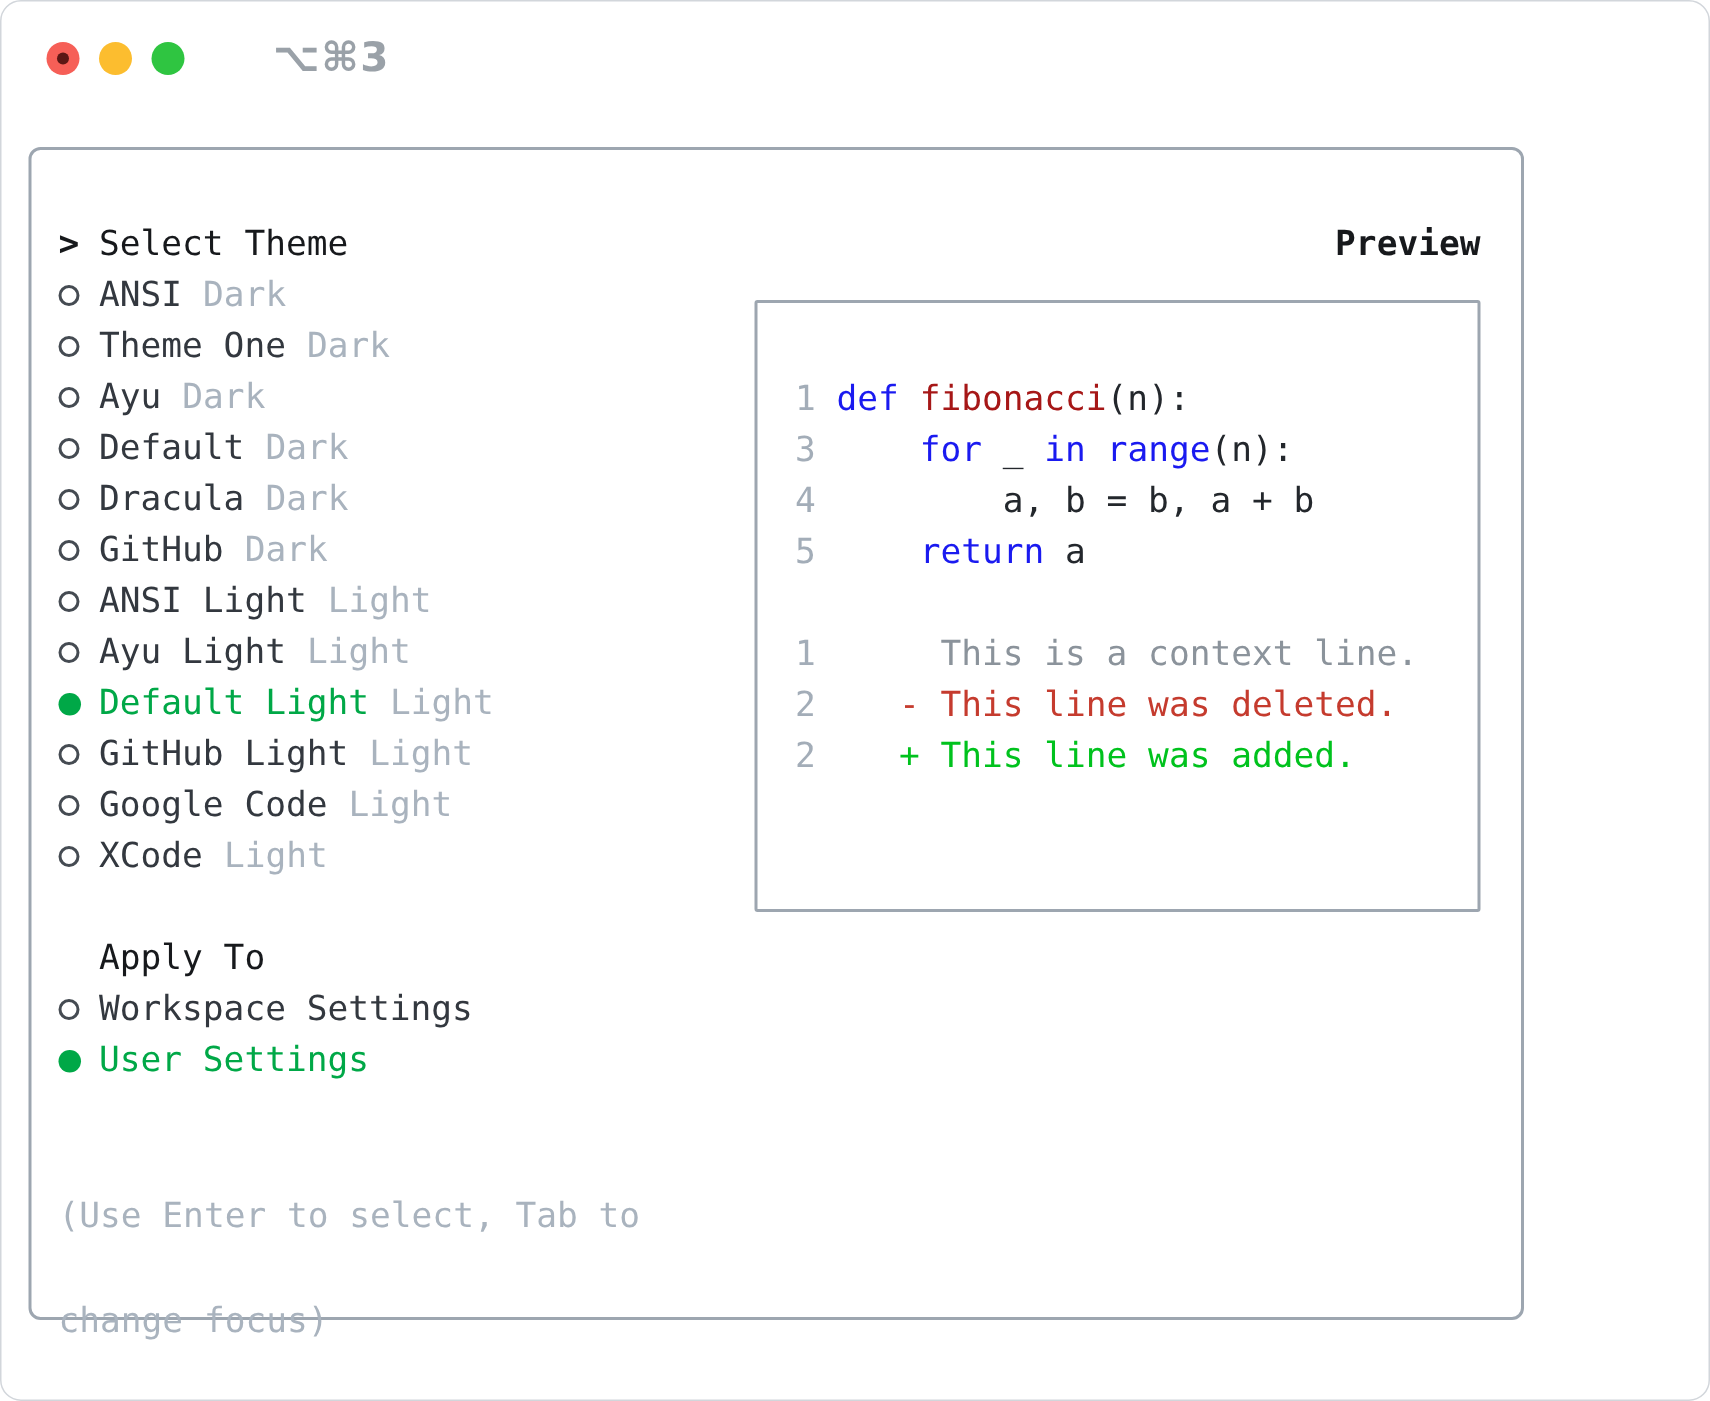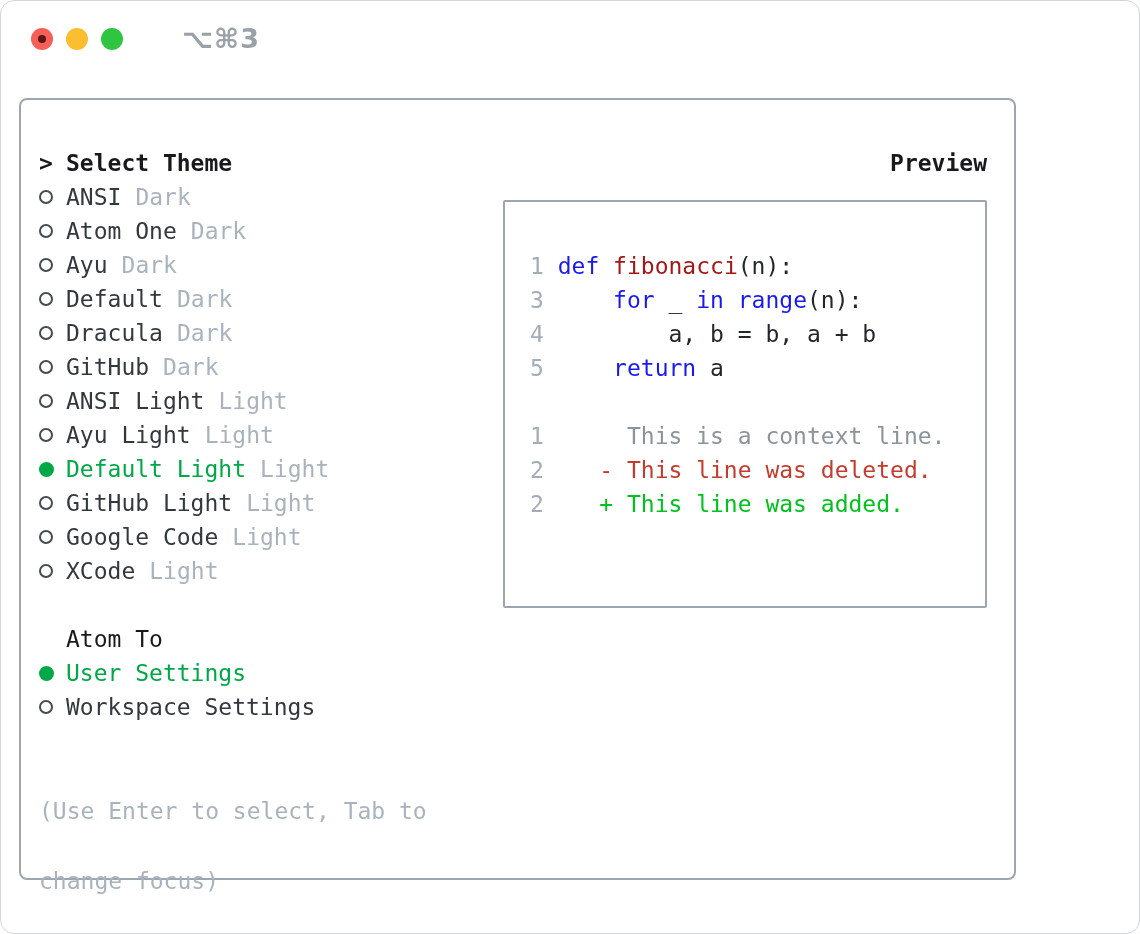--- a/index.html
+++ b/index.html
@@ -43,7 +43,7 @@
   .prompt{font-weight:bold;color:var(--heading_black);}
   .ring{width:14px;height:14px;box-sizing:border-box;border:2px solid #454b52;border-radius:50%;}
   .dotfill{width:15px;height:15px;border-radius:50%;background:var(--accent_green);}
-  .title{font-weight:bold;color:var(--heading_black);}
+  .title{font-weight:normal;color:var(--heading_black);}
   .name{color:var(--name_dark);}
   .name.sel{color:var(--accent_green);}
   .variant{color:var(--muted_gray);margin-left:14px;}

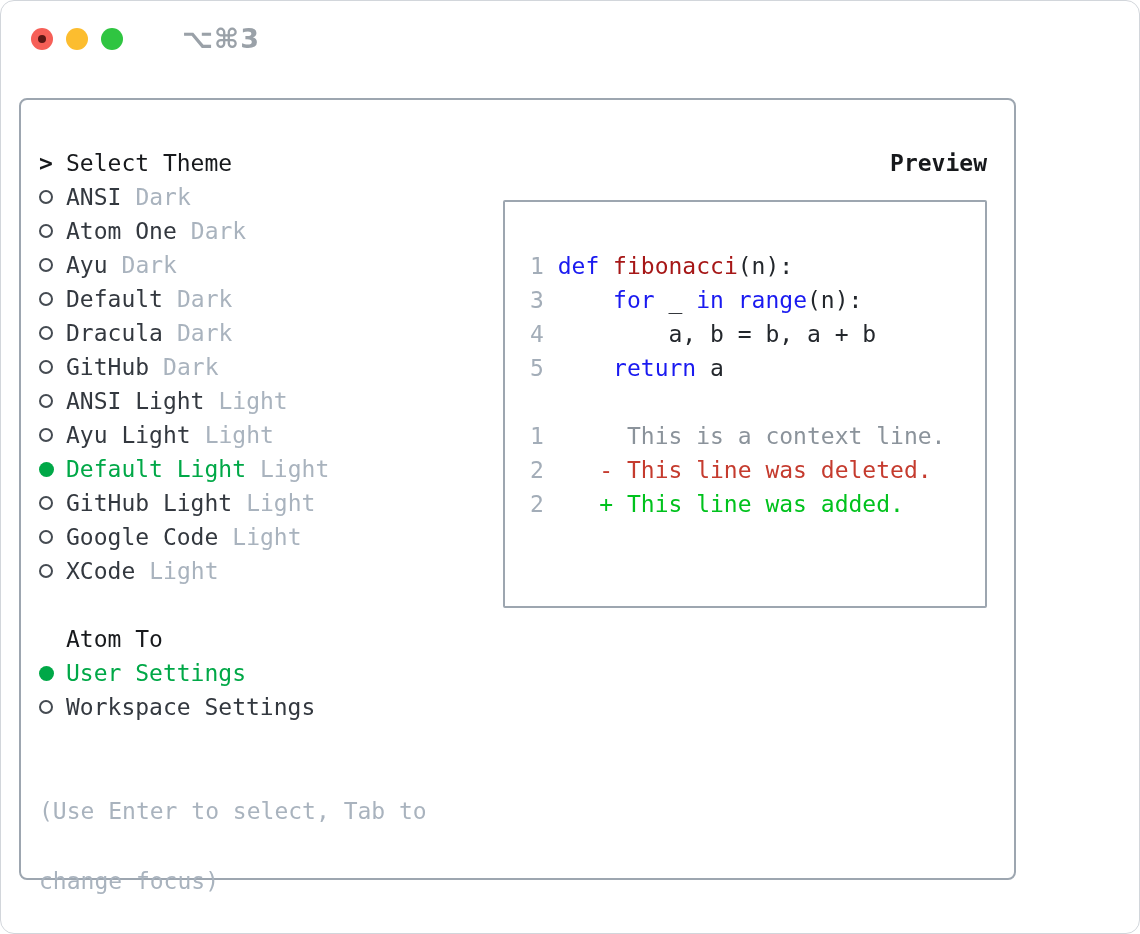--- a/index.html
+++ b/index.html
@@ -105,7 +105,7 @@
             <span class="marker">
               <span class="ring"></span>
             </span>
-            <span class="name">Atom One</span>
+            <span class="name">Theme One</span>
             <span class="variant">Dark</span>
           </div>
           <div class="row">

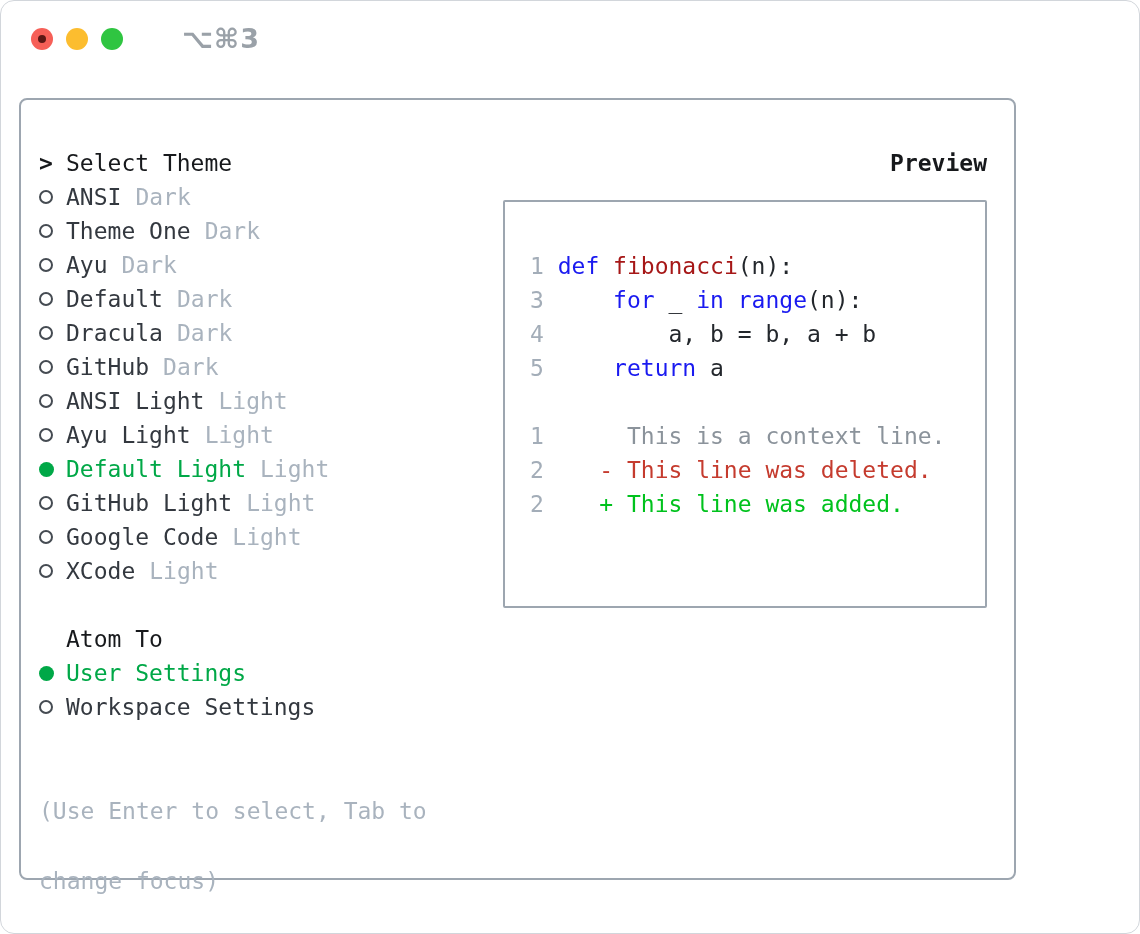--- a/index.html
+++ b/index.html
@@ -184,7 +184,7 @@
 
       <div class="row">
         <span class="marker"></span>
-        <span class="subtitle">Atom To</span>
+        <span class="subtitle">Apply To</span>
       </div>
 
       <div id="apply-list">

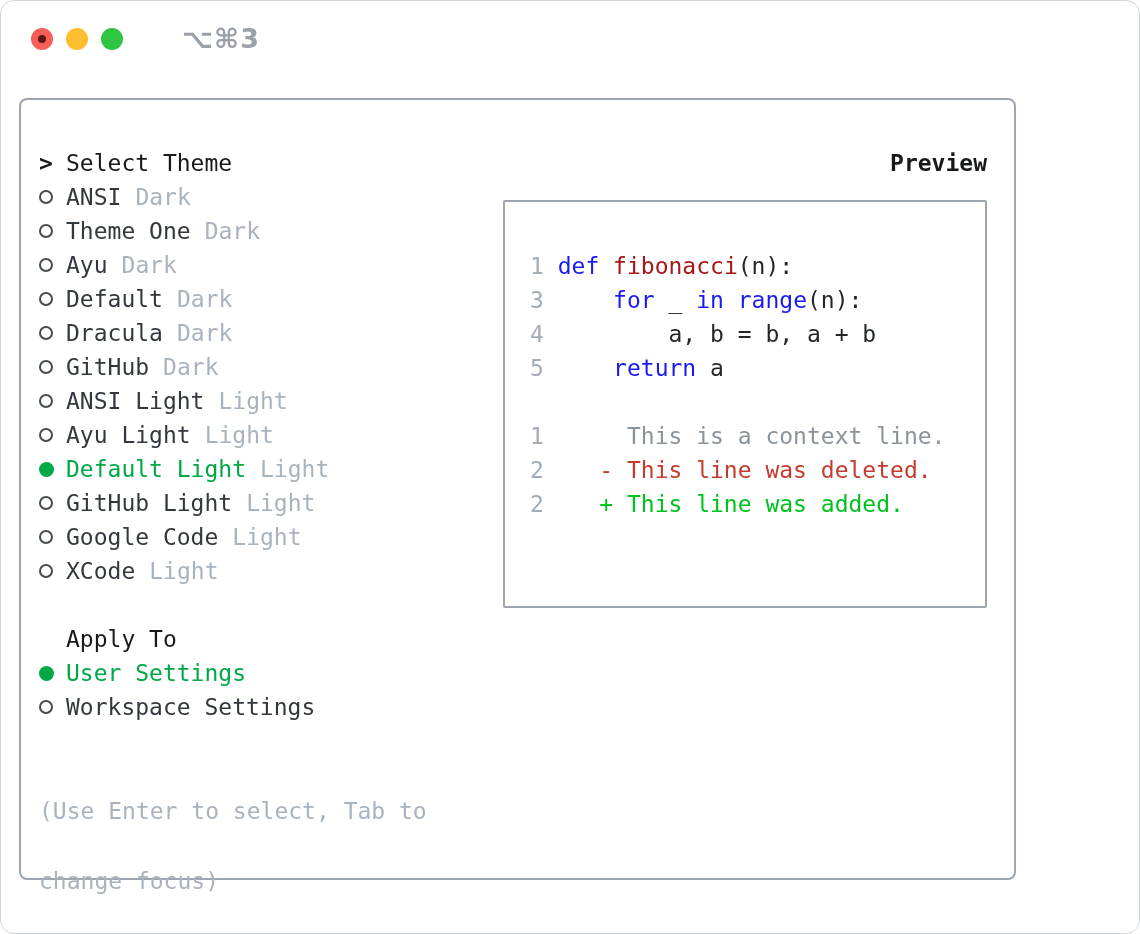--- a/index.html
+++ b/index.html
@@ -190,15 +190,15 @@
       <div id="apply-list">
           <div class="row">
             <span class="marker">
+              <span class="ring"></span>
+            </span>
+            <span class="name">Workspace Settings</span>
+          </div>
+          <div class="row">
+            <span class="marker">
               <span class="dotfill"></span>
             </span>
             <span class="name sel">User Settings</span>
-          </div>
-          <div class="row">
-            <span class="marker">
-              <span class="ring"></span>
-            </span>
-            <span class="name">Workspace Settings</span>
           </div>
         </div>
 

